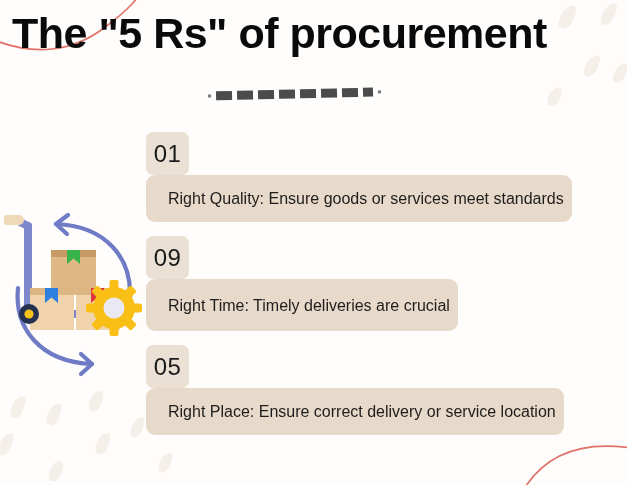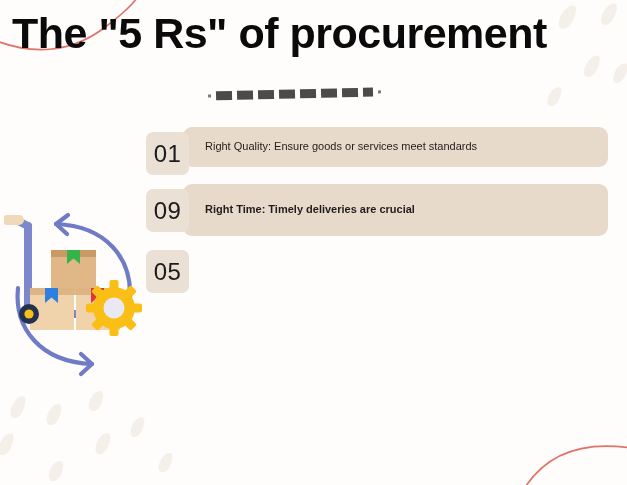--- a/index.html
+++ b/index.html
@@ -91,6 +91,7 @@
     display: flex;
     align-items: flex-start;
     margin-bottom: 9px;
+    flex-direction: column;
   }
   .num-box {
     flex: none;

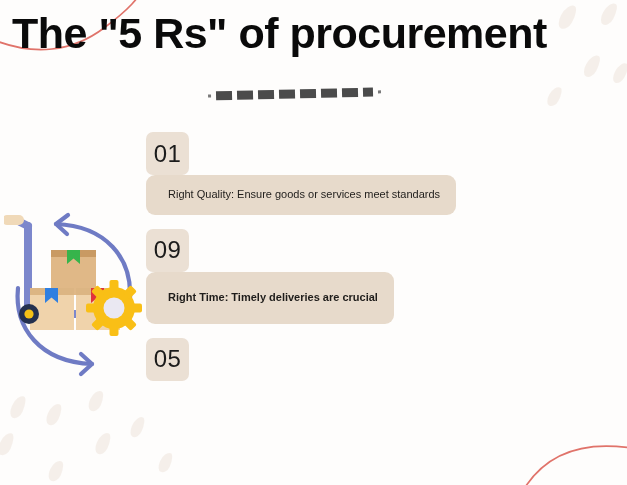--- a/index.html
+++ b/index.html
@@ -115,8 +115,8 @@
     flex: 1;
     background: #e7dacb;
     border-radius: 9px;
-    padding: 12px 16px 12px 22px;
-    font-size: 11px;
+    padding: 12px 8px 12px 22px;
+    font-size: 16px;
     line-height: 1.45;
     color: #1f1d1b;
     min-height: 30px;

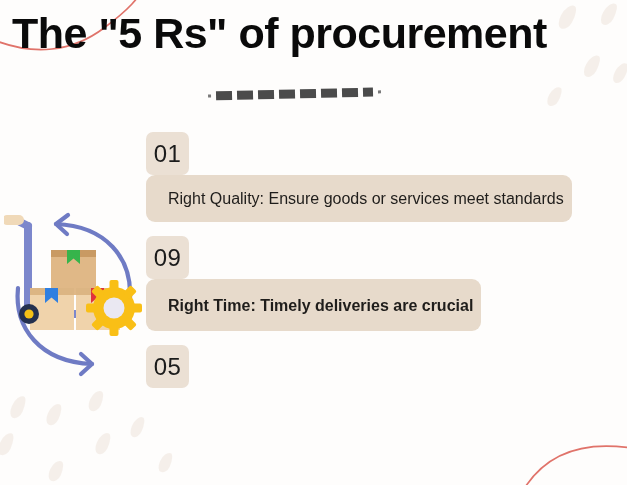--- a/index.html
+++ b/index.html
@@ -124,7 +124,7 @@
     align-items: center;
     box-sizing: border-box;
   }
-  .row.single .panel { min-height: 52px; font-weight: bold; }
+  .row.single .panel { min-height: 52px; }
 
   
   .illus {

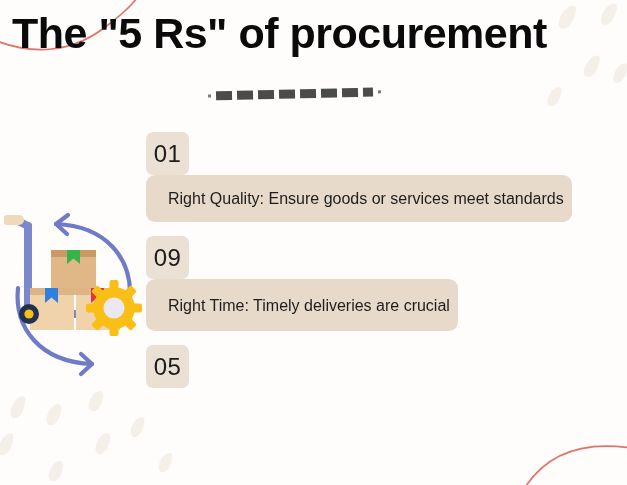--- a/index.html
+++ b/index.html
@@ -247,6 +247,7 @@
 
     <div class="row">
       <div class="num-box">05</div>
+      <div class="panel">Right Place: Ensure correct delivery or service location</div>
     </div>
 
     <div class="row">

